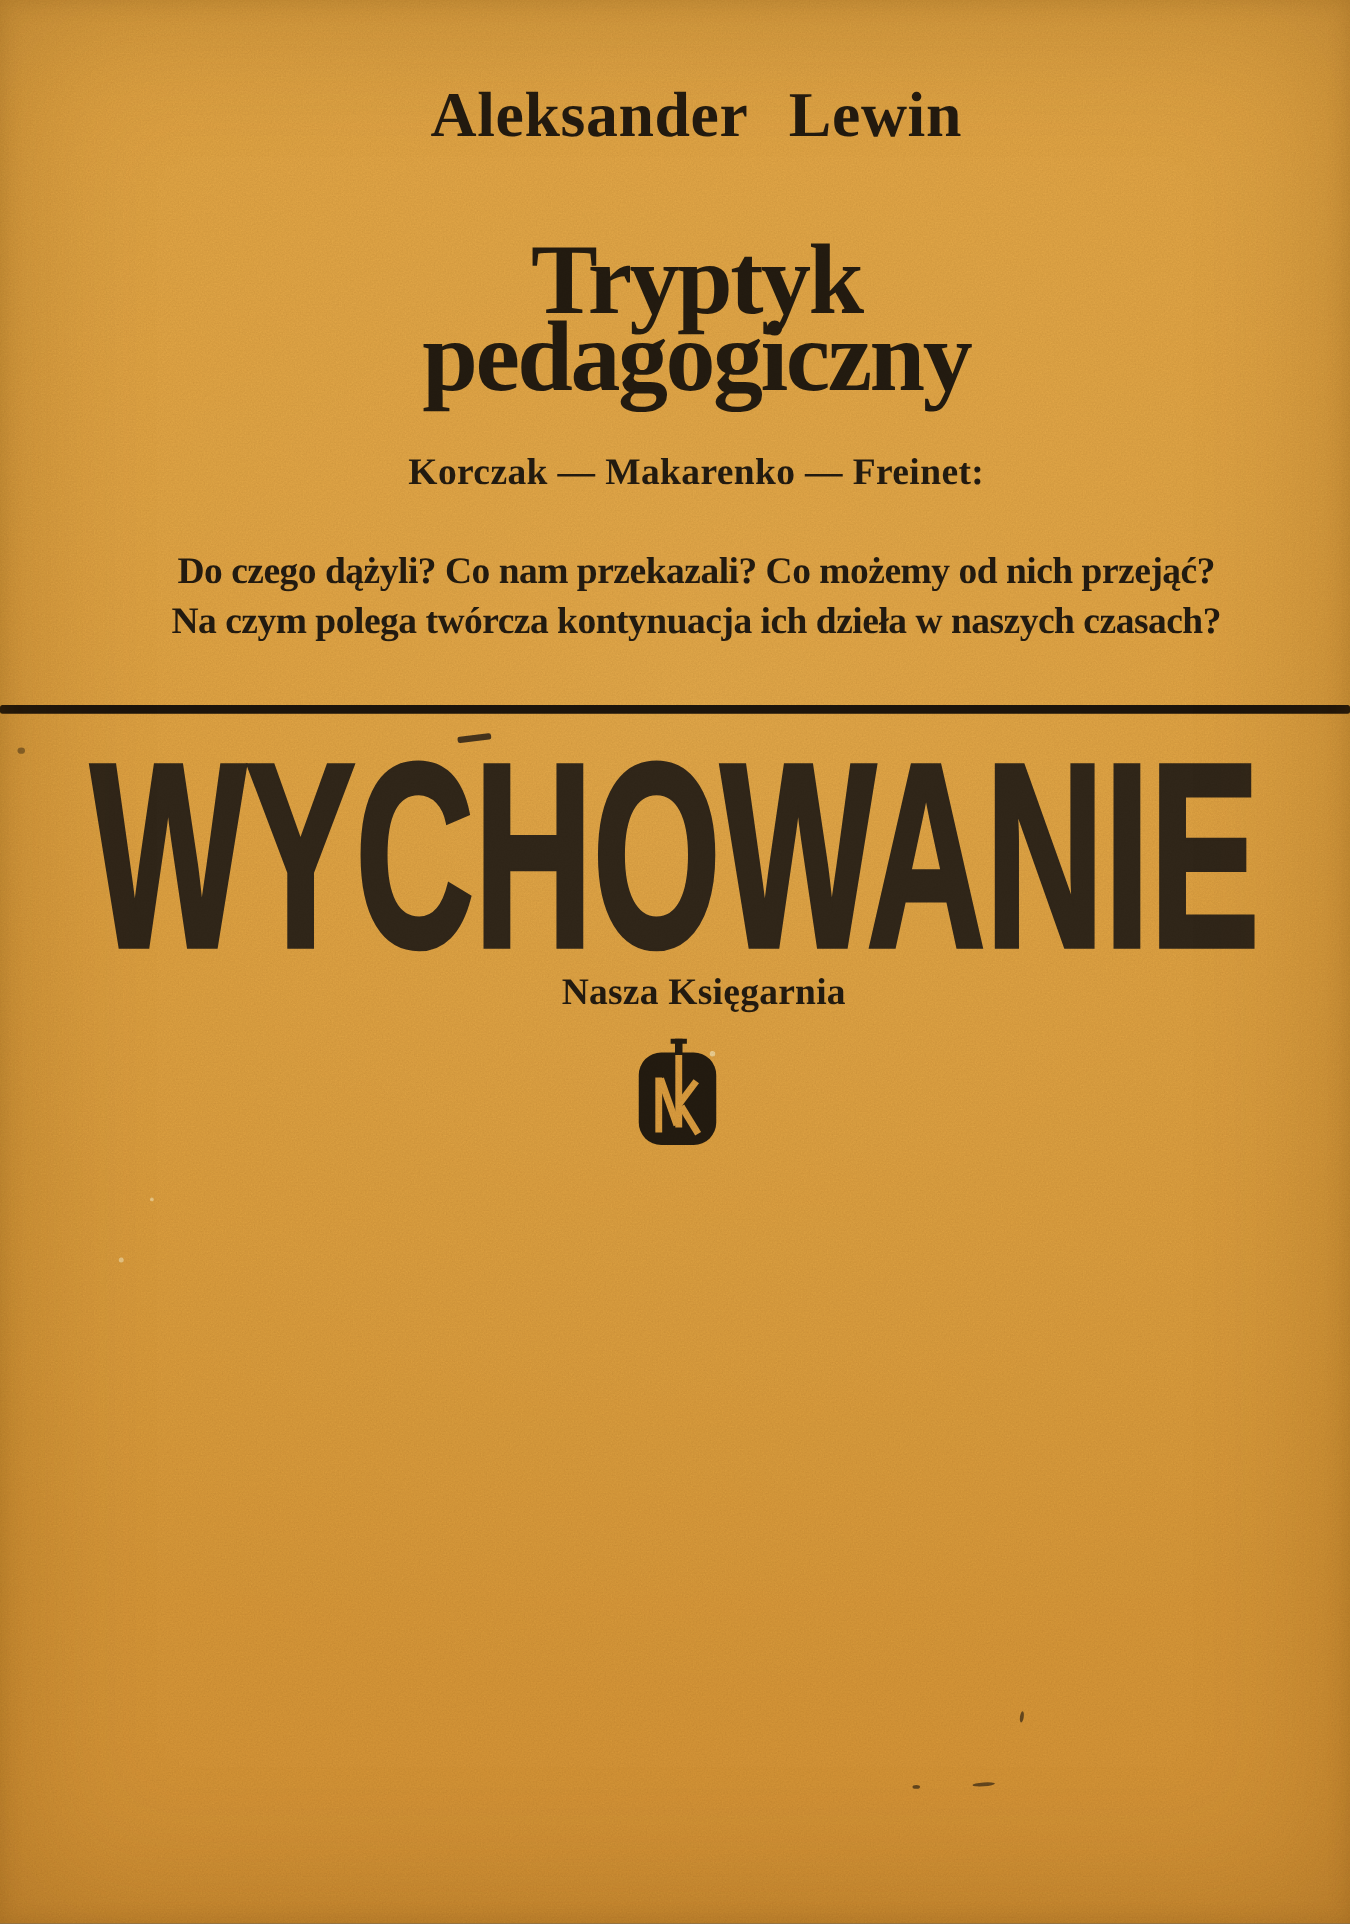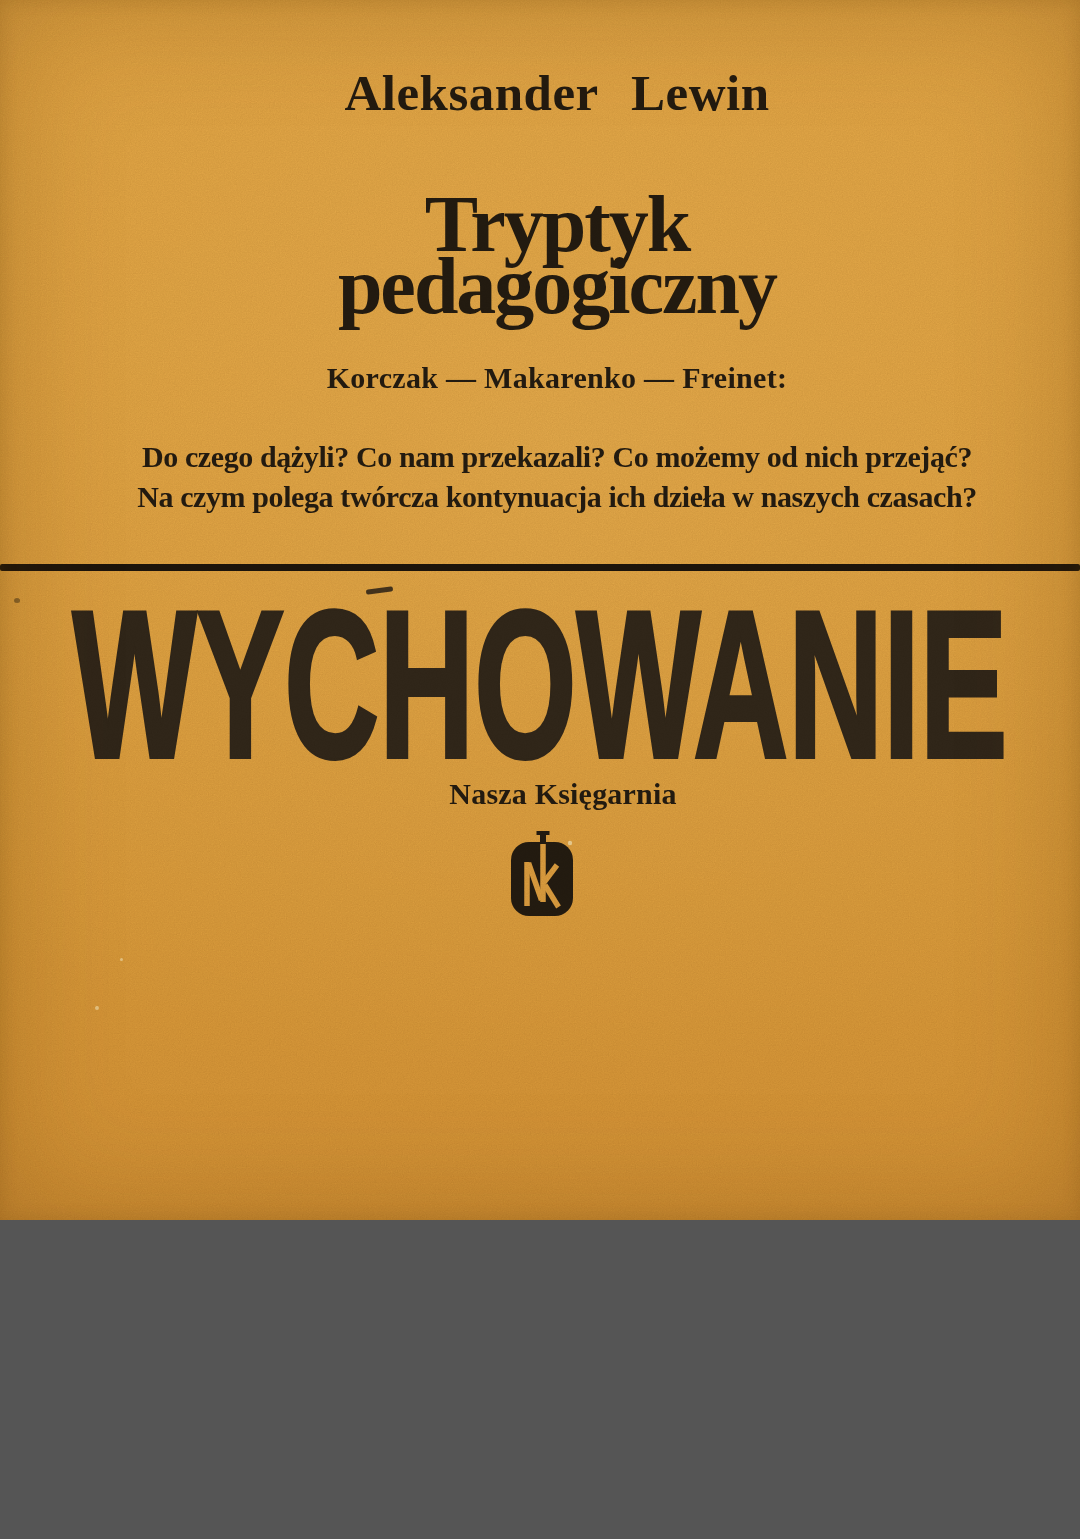--- a/index.html
+++ b/index.html
@@ -5,7 +5,7 @@
   html,body{margin:0;padding:0;background:#555;}
   .page{
     position:relative;
-    width:1080px;height:1220px;
+    width:1080px;height:1539px;
     overflow:hidden;
     background:
       radial-gradient(140% 85% at 52% 36%, rgba(255,224,150,0.16), rgba(0,0,0,0) 62%),

